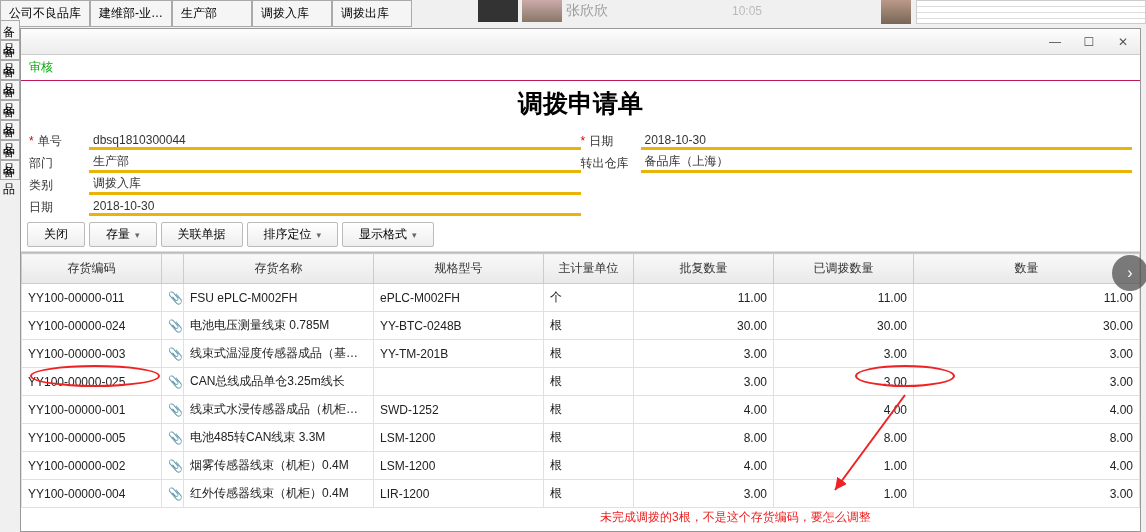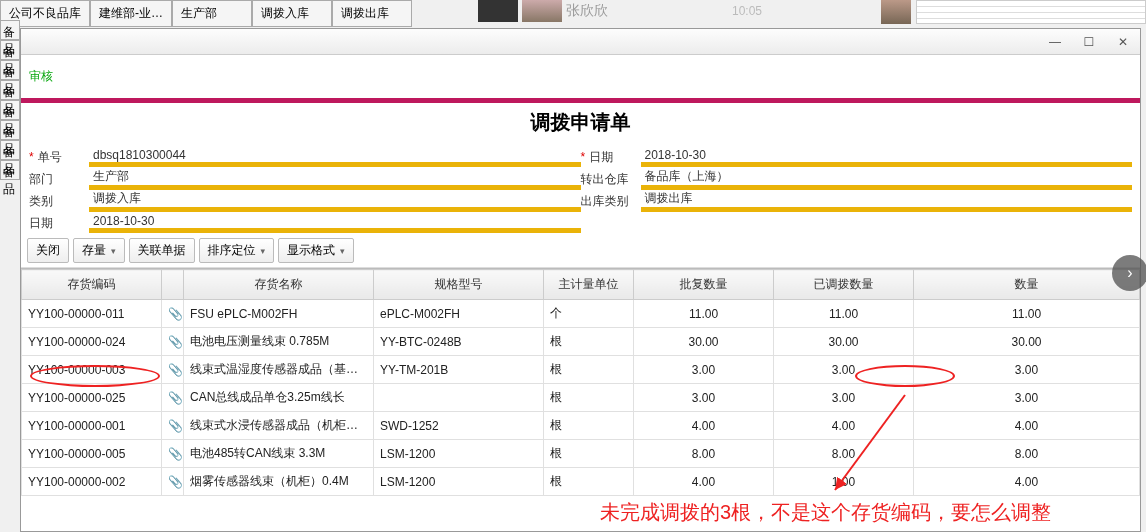--- a/index.html
+++ b/index.html
@@ -14,7 +14,7 @@
 .titlebar { height: 26px; background: linear-gradient(#fdfdfd,#ececec); border-bottom: 1px solid #ccc; display: flex; justify-content: flex-end; align-items: center; }
 .titlebar .ctrl { width: 34px; height: 20px; text-align: center; line-height: 20px; color: #555; cursor: pointer; }
 
-.approve-row { padding: 13px 8px; border-bottom: 5px solid #be185d; }
+.approve-row { padding: 4px 8px; border-bottom: 1px solid #be185d; }
 .approve-row a { color: #0aa810; text-decoration: none; }
 
 .doc-title { text-align: center; font-size: 20px; font-weight: bold; padding: 6px 0 10px; }

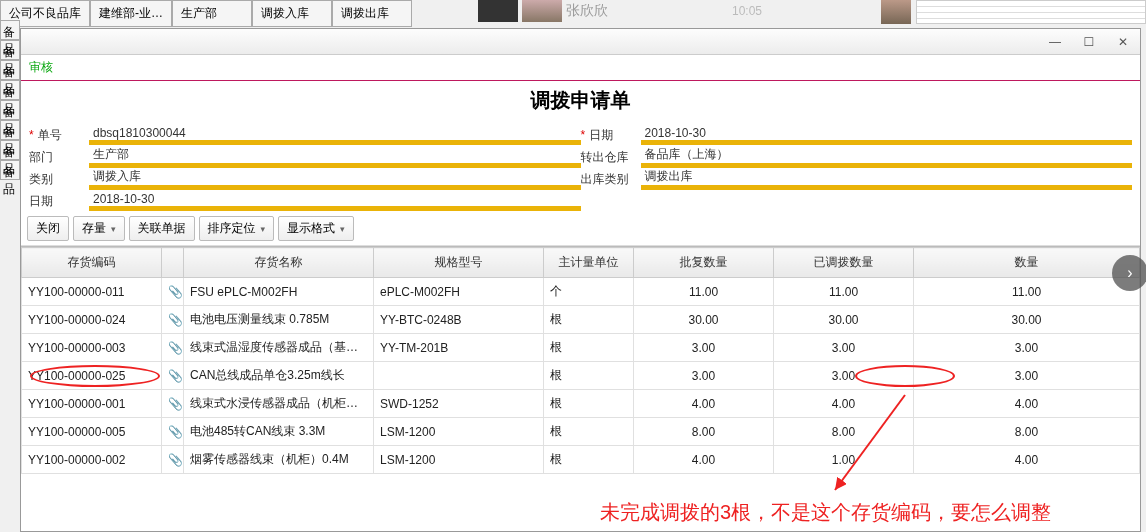--- a/index.html
+++ b/index.html
@@ -17,7 +17,7 @@
 .approve-row { padding: 4px 8px; border-bottom: 1px solid #be185d; }
 .approve-row a { color: #0aa810; text-decoration: none; }
 
-.doc-title { text-align: center; font-size: 20px; font-weight: bold; padding: 6px 0 10px; }
+.doc-title { text-align: center; font-size: 25px; font-weight: bold; padding: 6px 0 10px; }
 
 .header-fields { display: flex; padding: 0 8px; }
 .hf-col { flex: 1; }

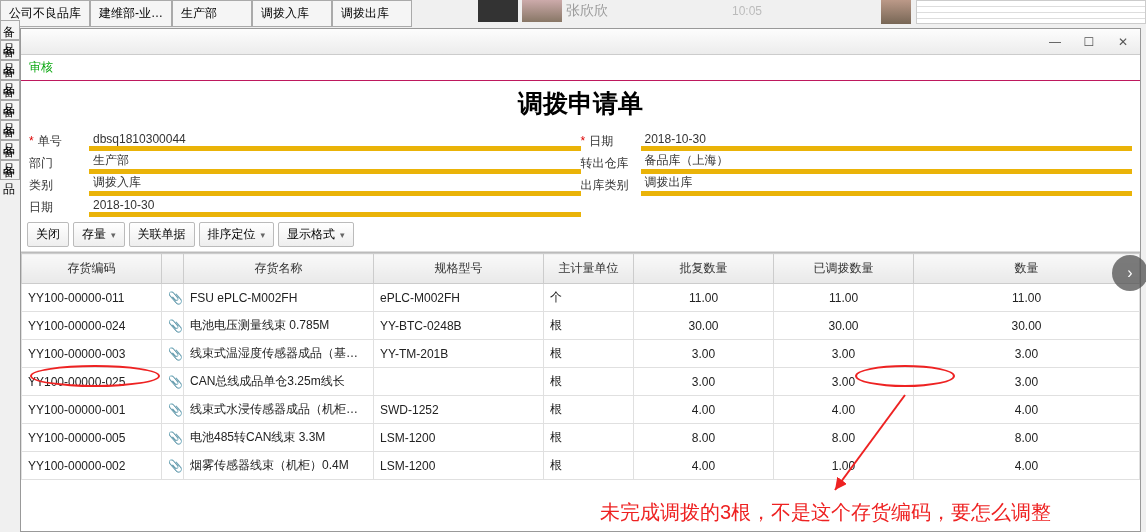--- a/index.html
+++ b/index.html
@@ -24,7 +24,7 @@
 .hf-row { display: flex; align-items: center; height: 22px; }
 .hf-label { width: 60px; color: #333; }
 .hf-req { color: #d00; margin-right: 4px; }
-.hf-val { flex: 1; border-bottom: 5px solid #eab308; padding: 0 4px; color: #333; }
+.hf-val { flex: 1; border-bottom: 3px solid #eab308; padding: 0 4px; color: #333; }
 
 .toolbar { display: flex; align-items: center; padding: 4px 6px; border-bottom: 1px solid #ddd; gap: 4px; }
 .toolbar .tbtn { padding: 3px 8px; border: 1px solid #bbb; background: linear-gradient(#fff,#eee); border-radius: 2px; cursor: pointer; display: flex; align-items: center; gap: 3px; }

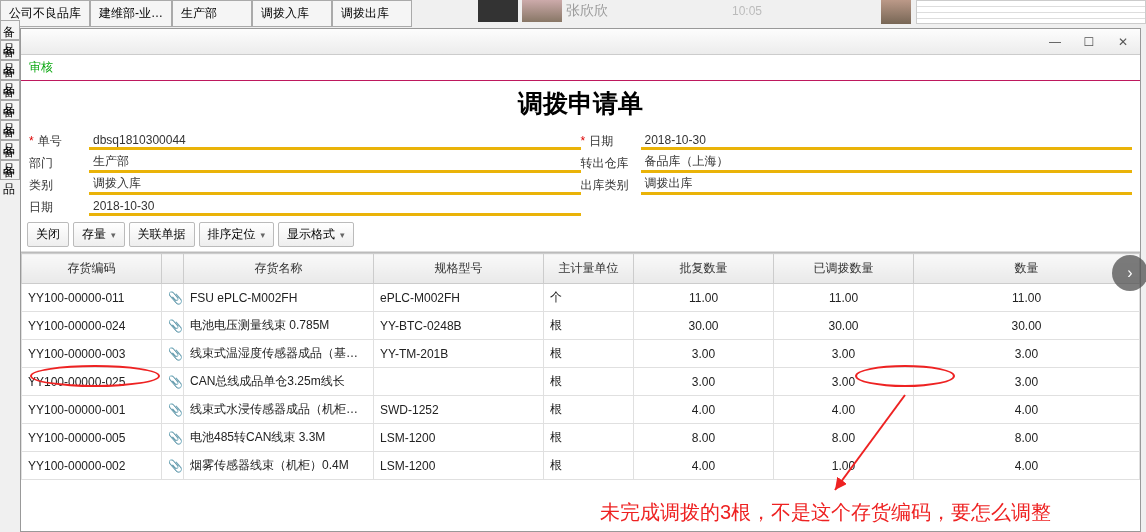--- a/index.html
+++ b/index.html
@@ -126,10 +126,6 @@
         <div class="hf-row">
           <div class="hf-label">转出仓库</div>
           <div class="hf-val">备品库（上海）</div>
-        </div>
-        <div class="hf-row">
-          <div class="hf-label">出库类别</div>
-          <div class="hf-val">调拨出库</div>
         </div>
       </div>
   </div>

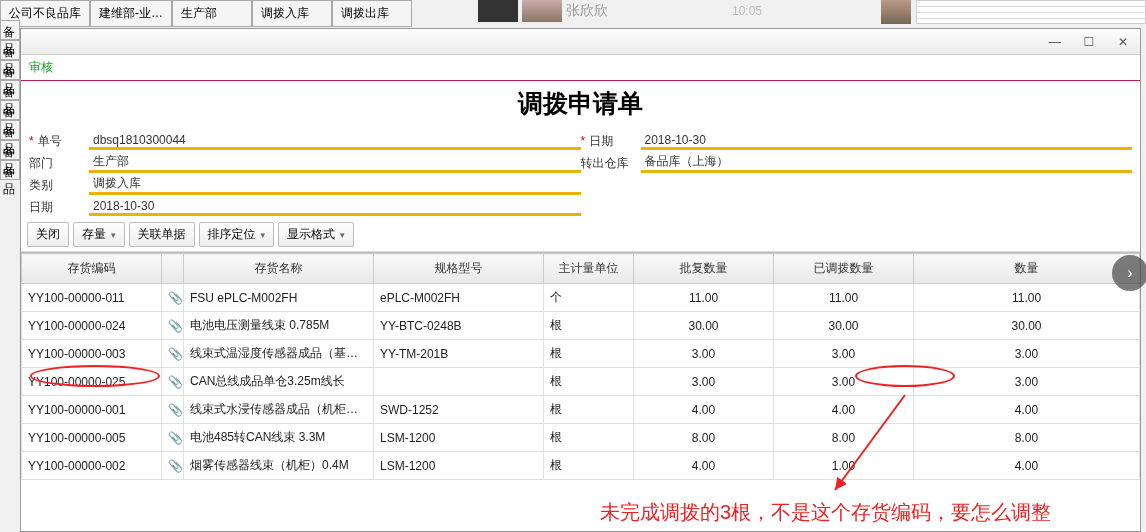--- a/index.html
+++ b/index.html
@@ -27,7 +27,7 @@
 .hf-val { flex: 1; border-bottom: 3px solid #eab308; padding: 0 4px; color: #333; }
 
 .toolbar { display: flex; align-items: center; padding: 4px 6px; border-bottom: 1px solid #ddd; gap: 4px; }
-.toolbar .tbtn { padding: 3px 8px; border: 1px solid #bbb; background: linear-gradient(#fff,#eee); border-radius: 2px; cursor: pointer; display: flex; align-items: center; gap: 3px; }
+.toolbar .tbtn { padding: 3px 16px; border: 1px solid #bbb; background: linear-gradient(#fff,#eee); border-radius: 2px; cursor: pointer; display: flex; align-items: center; gap: 3px; }
 .toolbar .dd::after { content: "▾"; font-size: 9px; color: #666; margin-left: 2px; }
 
 .grid { border-top: 1px solid #bbb; }

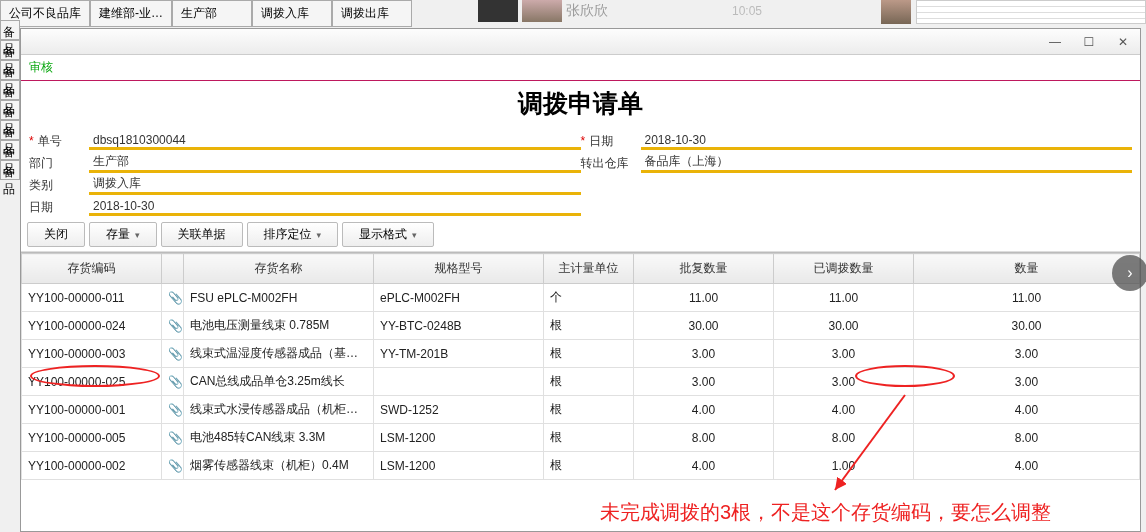--- a/index.html
+++ b/index.html
@@ -34,7 +34,7 @@
 .grid table { width: 100%; border-collapse: collapse; table-layout: fixed; border-radius: 20px; }
 .grid th { background: linear-gradient(#f9f9f9,#e9e9e9); border: 1px solid #ccc; padding: 6px 4px; font-weight: normal; color: #333; }
 .grid td { border: 1px solid #e0e0e0; padding: 5px 6px; color: #222; overflow: hidden; white-space: nowrap; text-overflow: ellipsis; }
-.grid .num { text-align: center; }
+.grid .num { text-align: right; }
 .clip-icon { color: #888; text-align: center; }
 
 .scroll-hint { position: absolute; right: -2px; top: 255px; width: 36px; height: 36px; border-radius: 50%; background: rgba(80,80,80,0.75); color: #fff; text-align: center; line-height: 36px; font-size: 16px; }

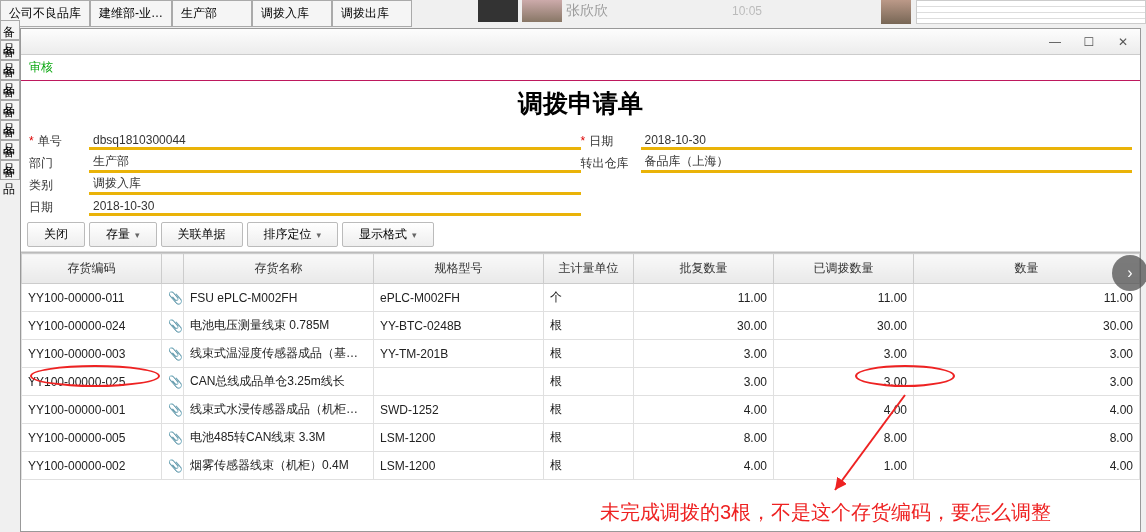--- a/index.html
+++ b/index.html
@@ -233,6 +233,16 @@
             <td class="num">1.00</td>
             <td class="num">4.00</td>
           </tr>
+          <tr>
+            <td>YY100-00000-004</td>
+            <td class="clip-icon">📎</td>
+            <td>红外传感器线束（机柜）0.4M</td>
+            <td>LIR-1200</td>
+            <td>根</td>
+            <td class="num">3.00</td>
+            <td class="num">1.00</td>
+            <td class="num">3.00</td>
+          </tr>
         </tbody>
     </table>
   </div>

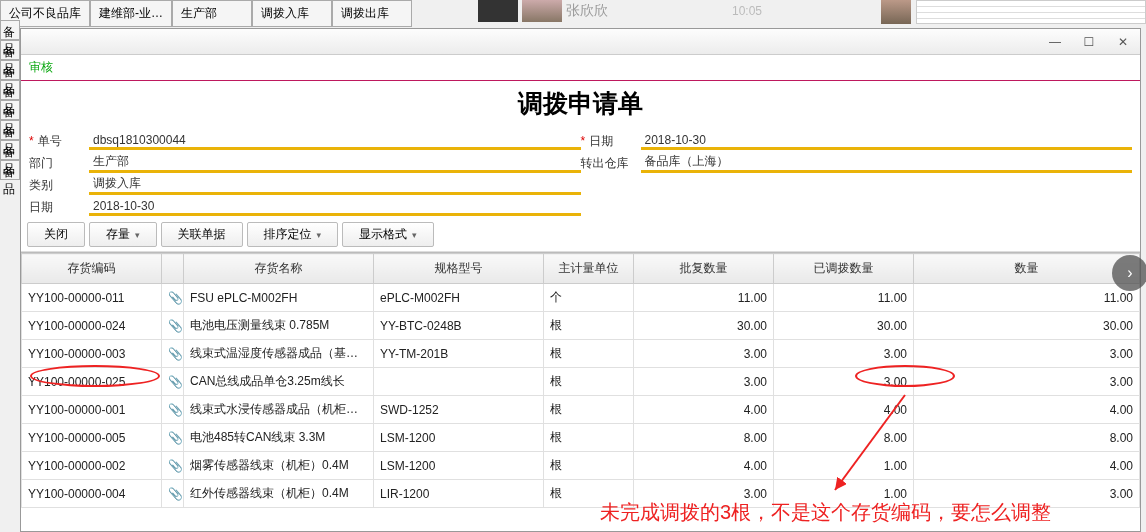--- a/index.html
+++ b/index.html
@@ -45,7 +45,7 @@
 
 .arrow-svg { position: absolute; left: 830px; top: 390px; pointer-events: none; }
 
-.note { position: absolute; left: 600px; bottom: 6px; color: #e22; font-size: 20px; }
+.note { position: absolute; left: 600px; bottom: 6px; color: #e22; font-size: 12px; }
 
 .taskbar-mock { position: absolute; top: 0; left: 450px; display: flex; align-items: center; gap: 4px; padding-left: 28px; }
 .taskbar-mock .blk { width: 40px; height: 22px; background: #333; }

